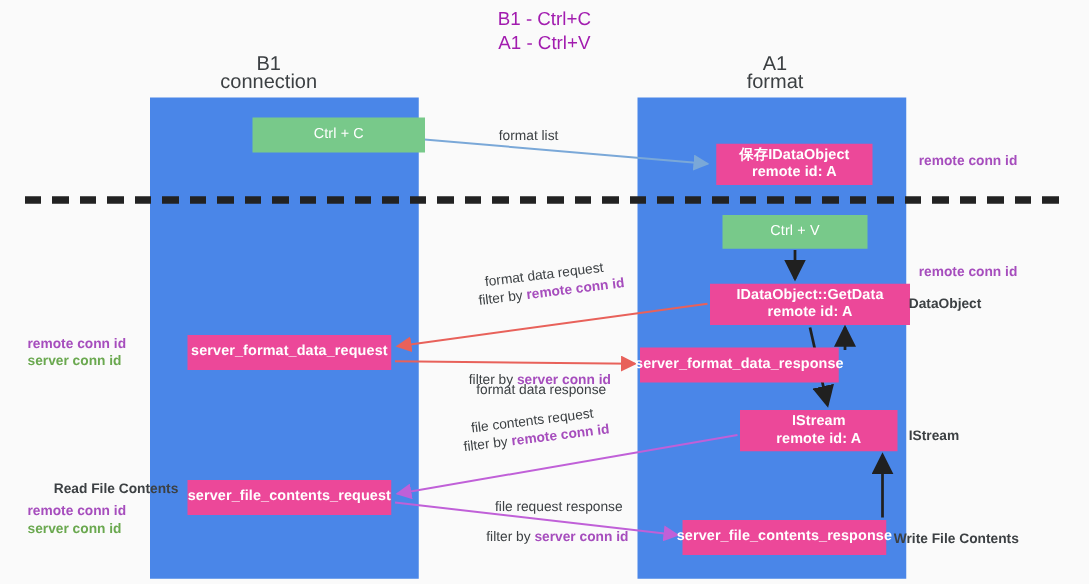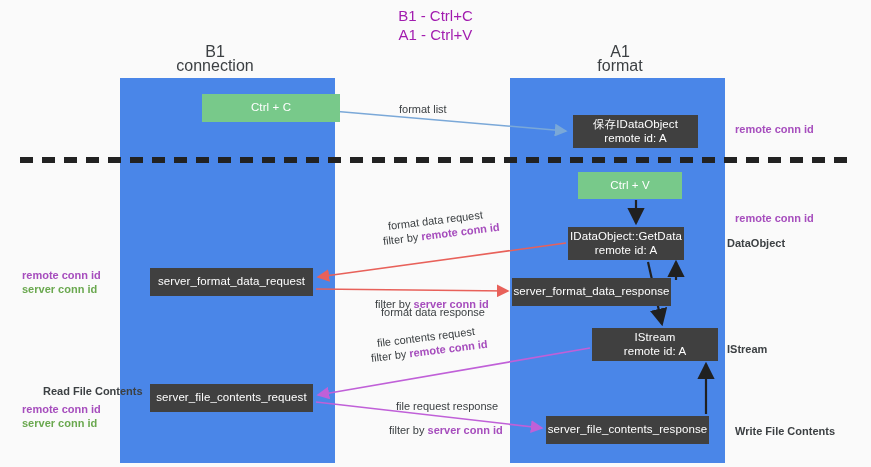--- a/index.html
+++ b/index.html
@@ -43,7 +43,7 @@
     letter-spacing:.1px;
   }
   .box.green{background:#76c893;background:#78c98a;}
-  .box.orange{background:#404040;}
+  .box.orange{background:#ec4899;font-weight:bold;}
 
   #box-ctrlc{left:158px;top:94px;width:138px;height:28px;margin-left:44px;}
   #box-idataobject{left:573px;top:115px;width:125px;height:33px;}

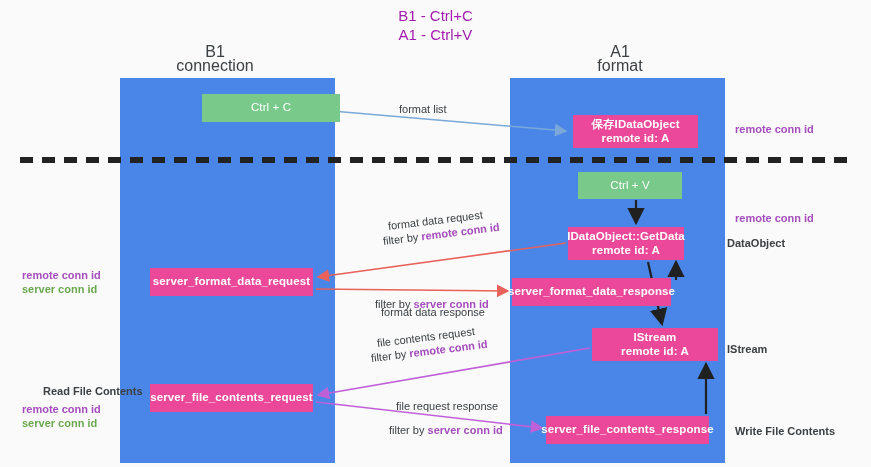--- a/index.html
+++ b/index.html
@@ -47,7 +47,7 @@
 
   #box-ctrlc{left:158px;top:94px;width:138px;height:28px;margin-left:44px;}
   #box-idataobject{left:573px;top:115px;width:125px;height:33px;}
-  #box-ctrlv{left:578px;top:172px;width:104px;height:27px;}
+  #box-ctrlv{left:578px;top:172px;width:116px;height:27px;}
   #box-getdata{left:568px;top:227px;width:116px;height:33px;}
   #box-fmt-req{left:150px;top:268px;width:163px;height:28px;}
   #box-fmt-resp{left:512px;top:278px;width:159px;height:28px;}

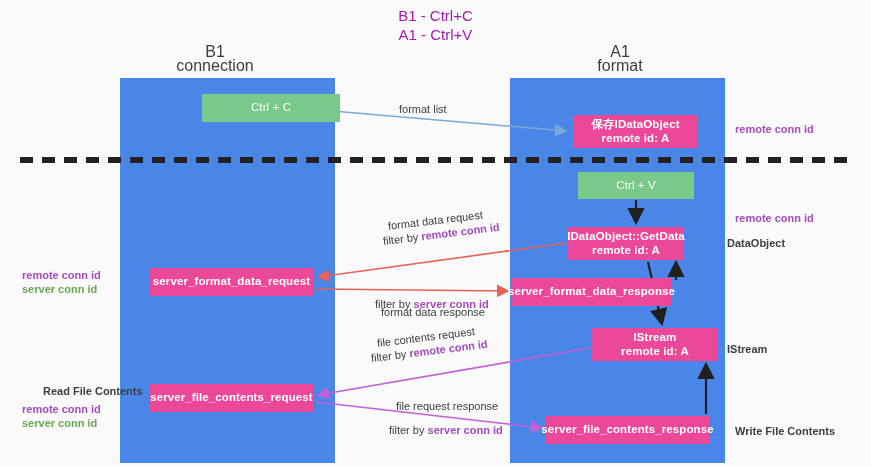--- a/index.html
+++ b/index.html
@@ -48,7 +48,7 @@
   #box-ctrlc{left:158px;top:94px;width:138px;height:28px;margin-left:44px;}
   #box-idataobject{left:573px;top:115px;width:125px;height:33px;}
   #box-ctrlv{left:578px;top:172px;width:116px;height:27px;}
-  #box-getdata{left:568px;top:227px;width:116px;height:33px;}
+  #box-getdata{left:568px;top:227px;width:160px;height:33px;}
   #box-fmt-req{left:150px;top:268px;width:163px;height:28px;}
   #box-fmt-resp{left:512px;top:278px;width:159px;height:28px;}
   #box-istream{left:592px;top:328px;width:126px;height:33px;}

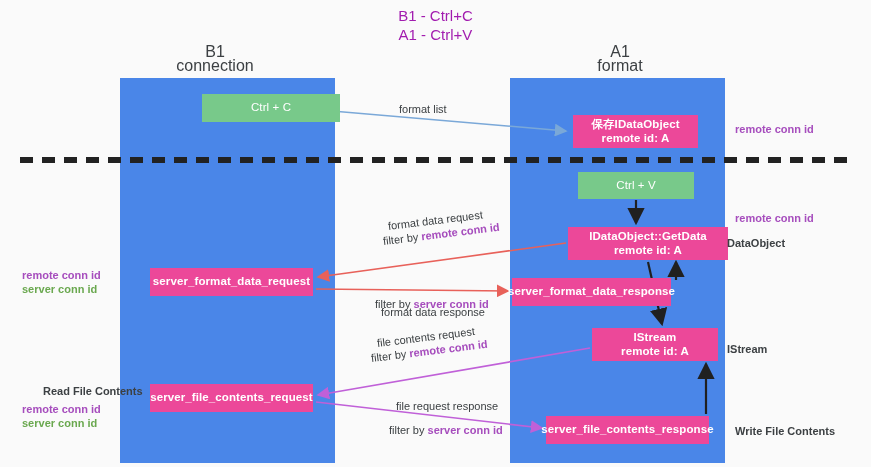--- a/index.html
+++ b/index.html
@@ -65,7 +65,7 @@
   #ann-remote-2{left:735px;top:211px;}
   #ann-dataobject{left:727px;top:236px;}
   #ann-istream{left:727px;top:342px;}
-  #ann-writefile{left:735px;top:424px;}
+  #ann-writefile{left:715px;top:424px;}
 
   #ann-left-conn{left:22px;top:268px;}
   #ann-read-file{left:30px;top:384px;padding-left:13px;}

